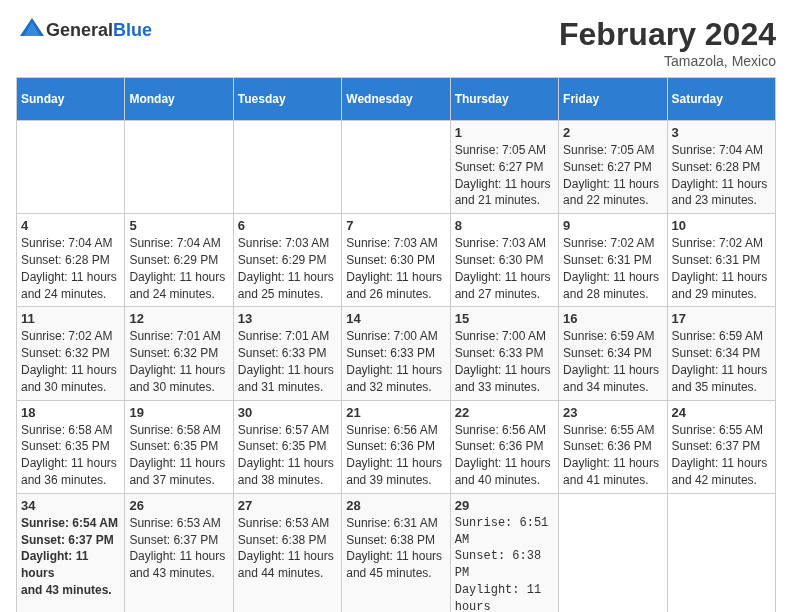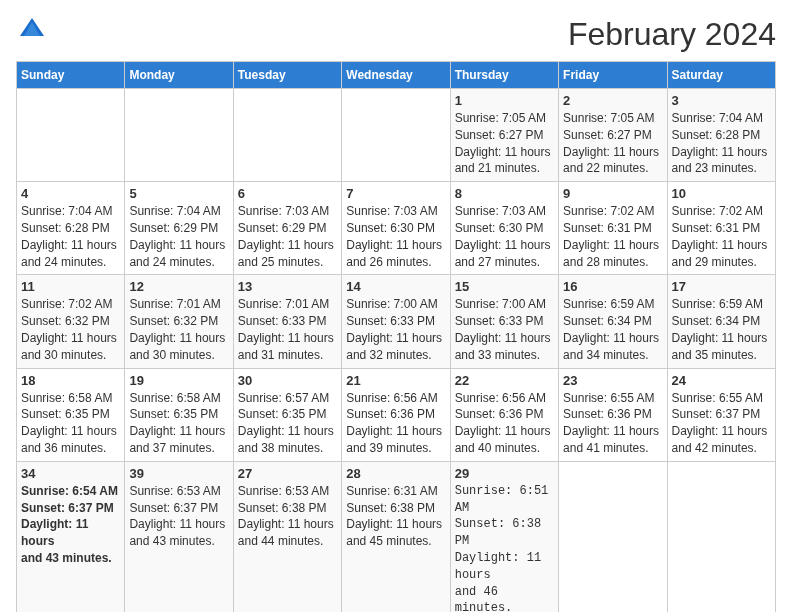--- a/index.html
+++ b/index.html
@@ -88,6 +88,9 @@
       <polygon points="14,2 26,20 2,20" fill="#1a6dcc"></polygon>
       <polygon points="14,6 22,20 6,20" fill="#4fa3e8" opacity="0.5"></polygon>
     </svg>
+    <div>
+      <span style="font-size:18px;font-weight:bold;color:#333;">General</span><span style="font-size:18px;font-weight:bold;color:#1a6dcc;">Blue</span>
+    </div>
   </div>
   <div class="title-area">
     <div class="month-title">February 2024</div>

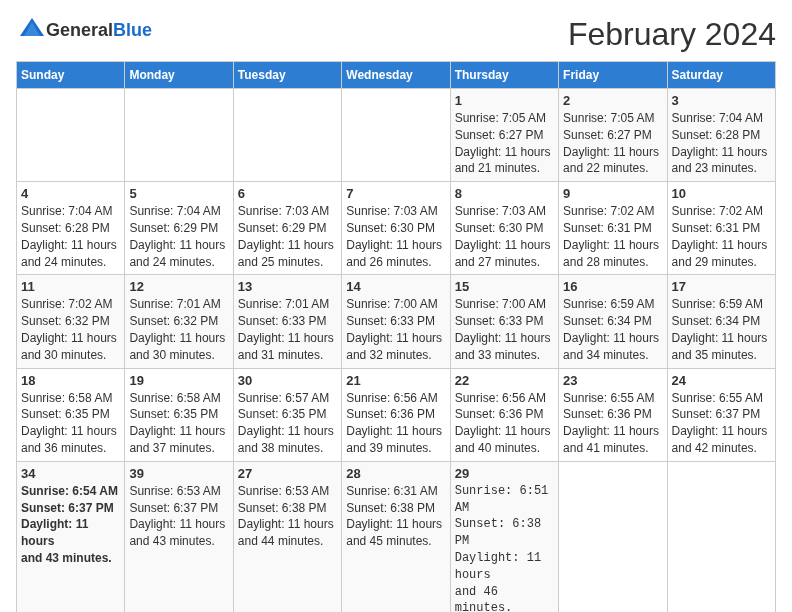--- a/index.html
+++ b/index.html
@@ -30,7 +30,7 @@
     }
     .month-title {
       font-size: 32px;
-      font-weight: normal;
+      font-weight: bold;
       color: #333;
     }
     .location-title {

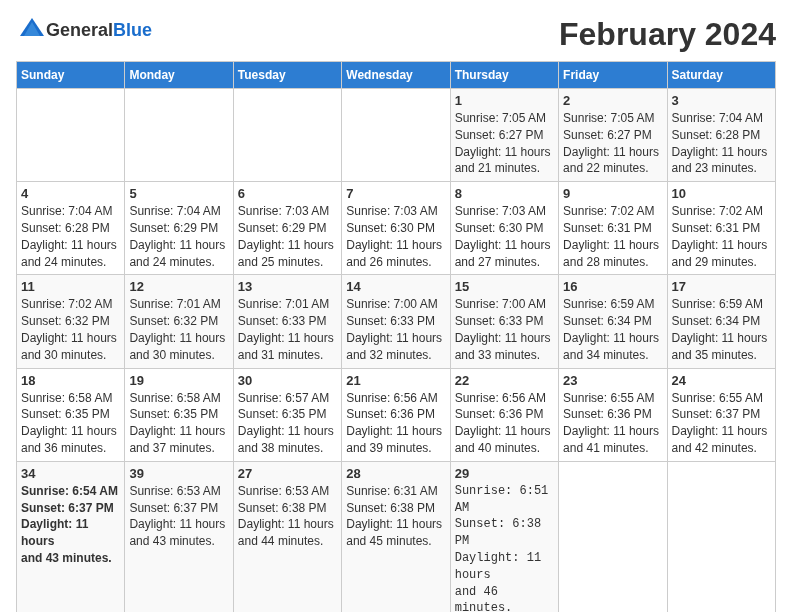--- a/index.html
+++ b/index.html
@@ -94,6 +94,7 @@
   </div>
   <div class="title-area">
     <div class="month-title">February 2024</div>
+    <div class="location-title">Tamazola, Mexico</div>
   </div>
 </div>
 

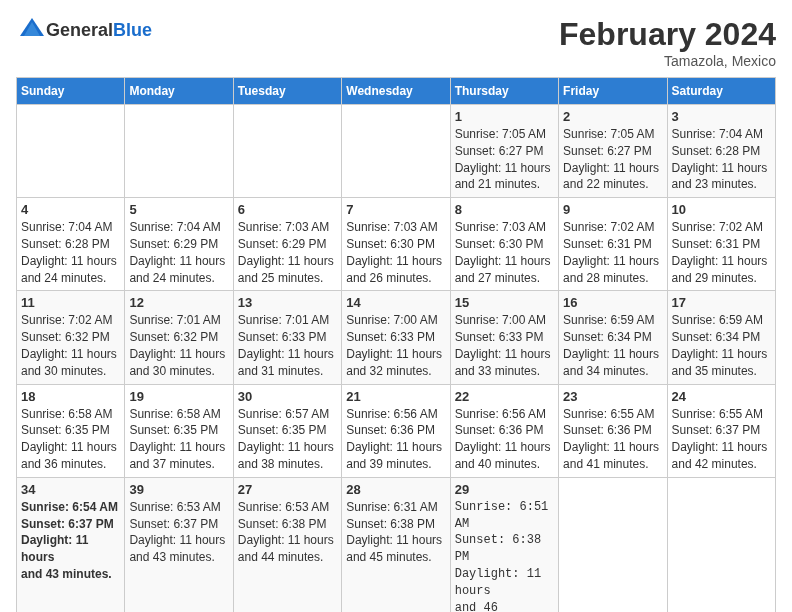--- a/index.html
+++ b/index.html
@@ -47,7 +47,7 @@
       color: #fff;
       font-size: 12px;
       font-weight: bold;
-      padding: 6px 4px;
+      padding: 14px 4px;
       text-align: left;
       border: 1px solid #ccc;
     }

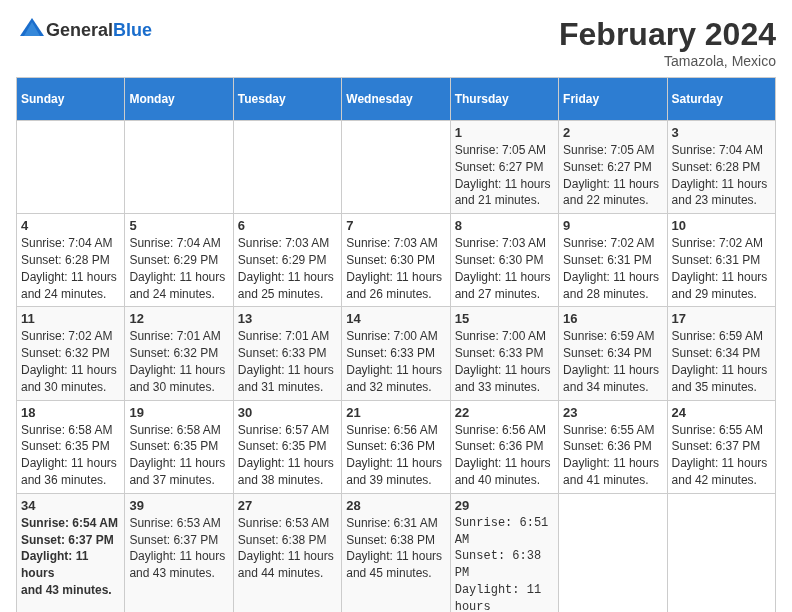--- a/index.html
+++ b/index.html
@@ -300,7 +300,7 @@
 and 43 minutes.</div>
         </td>
         <td>
-          <span class="day-number">39</span>
+          <span class="day-number">26</span>
           <div class="day-info" style="white-space: pre-line;">Sunrise: 6:53 AM
 Sunset: 6:37 PM
 Daylight: 11 hours

